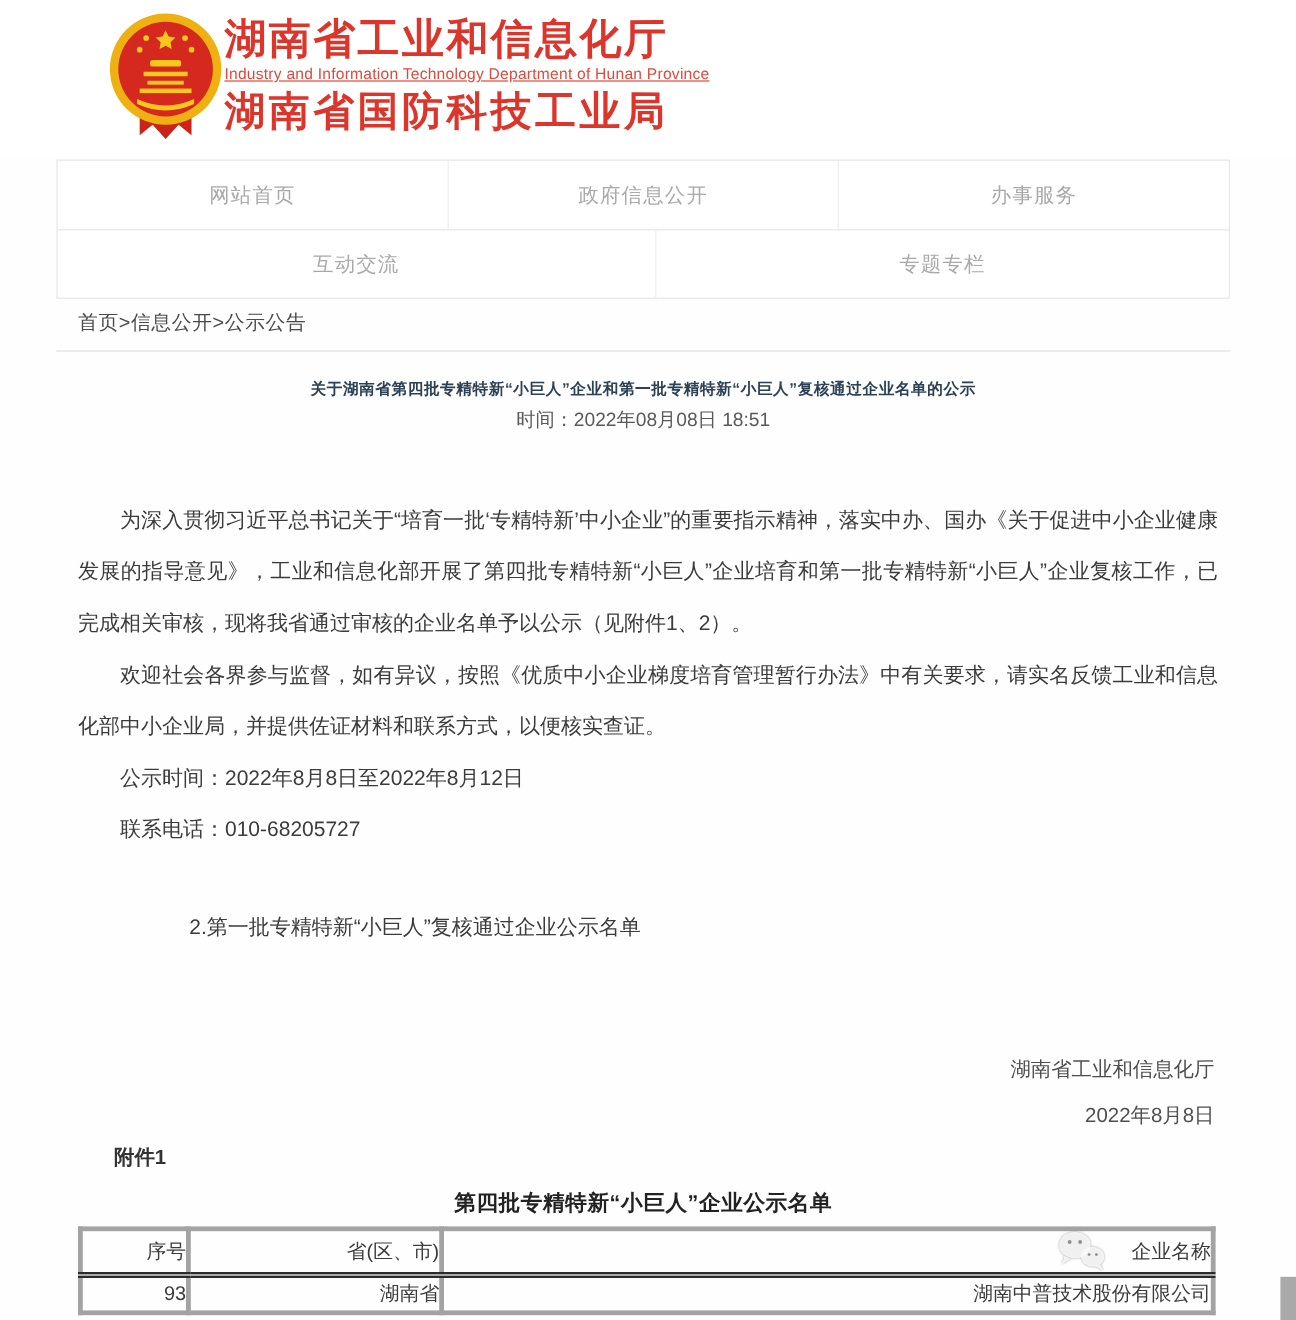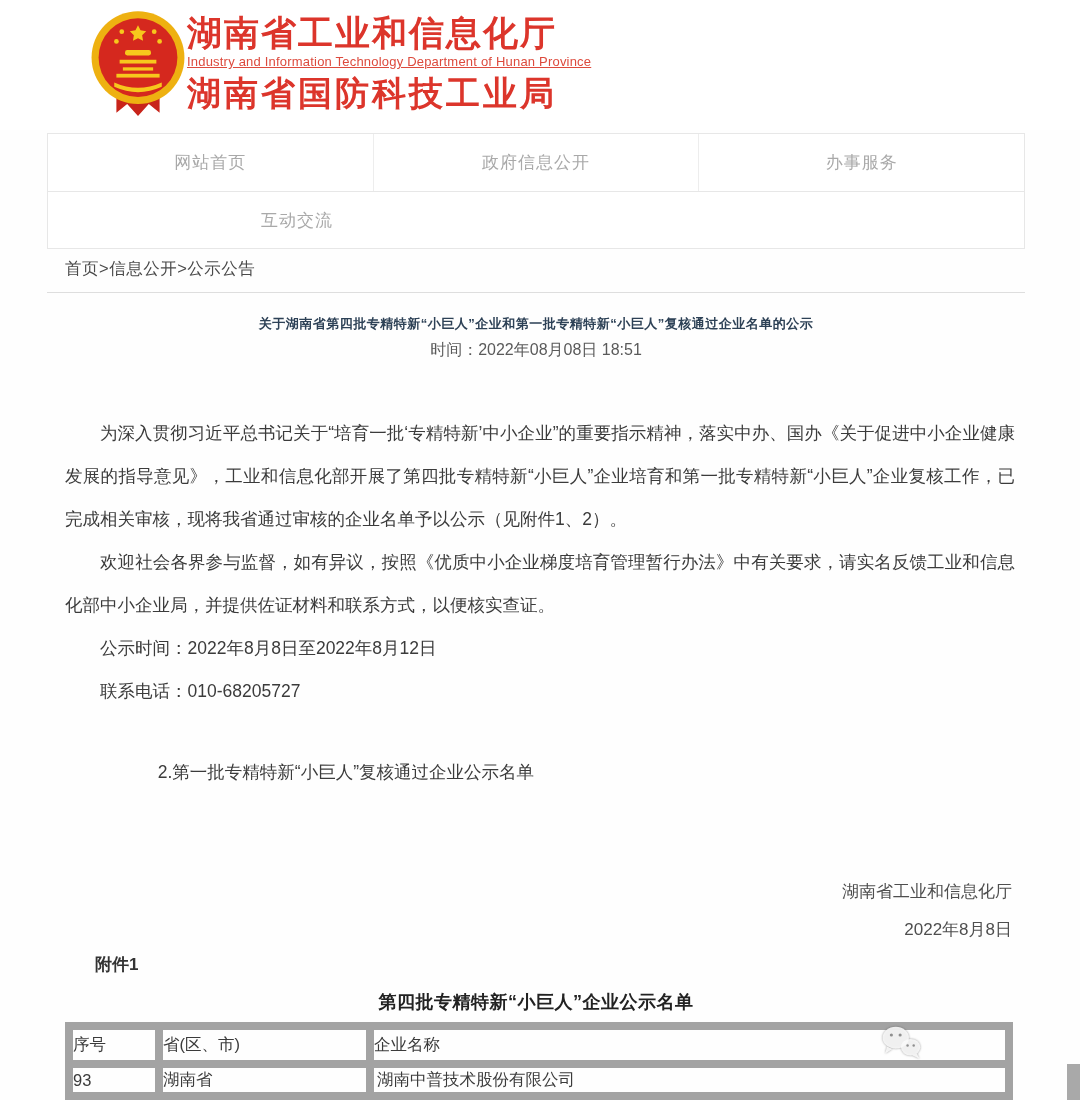--- a/index.html
+++ b/index.html
@@ -101,6 +101,7 @@
     </div>
     <div class="nav-row nav-row2">
       <div class="nav-cell">互动交流</div>
+      <div class="nav-cell">专题专栏</div>
     </div>
   </div>
 

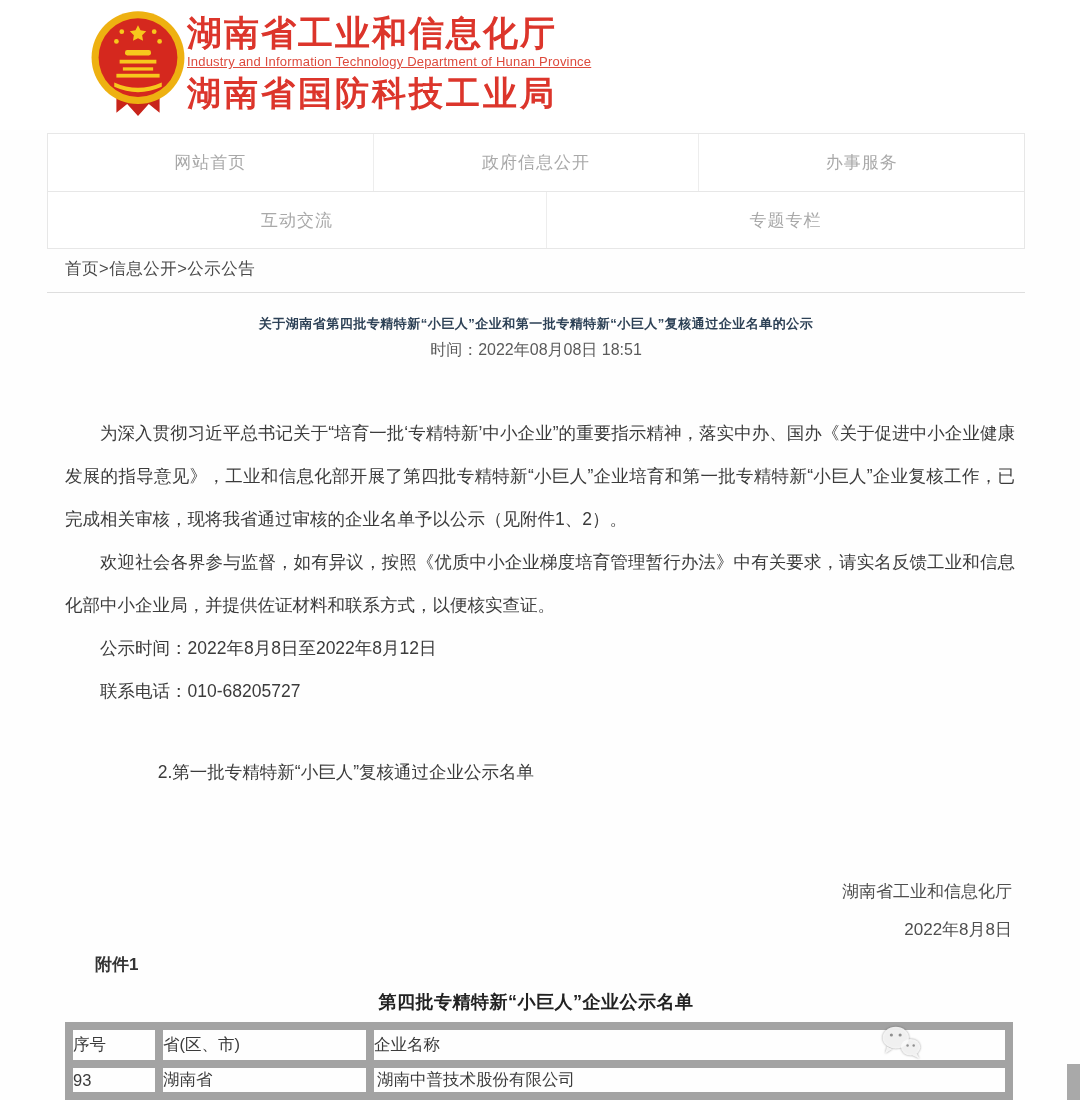--- a/index.html
+++ b/index.html
@@ -52,7 +52,7 @@
                  font-size:18px; font-weight:bold; color:#222; letter-spacing:0.5px; }
   .annex-table { position:absolute; left:65px; top:1022px; width:948px;
                  border-collapse:collapse; font-size:16.5px; color:#3b3b3b; }
-  .annex-table th, .annex-table td { border:8px solid #a3a3a3; text-align:left; font-weight:normal; }
+  .annex-table th, .annex-table td { border:4px solid #a3a3a3; text-align:right; font-weight:normal; }
   .annex-table th { height:38px; border-bottom:5px double #2b2b2b; }
   .annex-table td { height:32px; }
   .col-no  { width:90px; }

